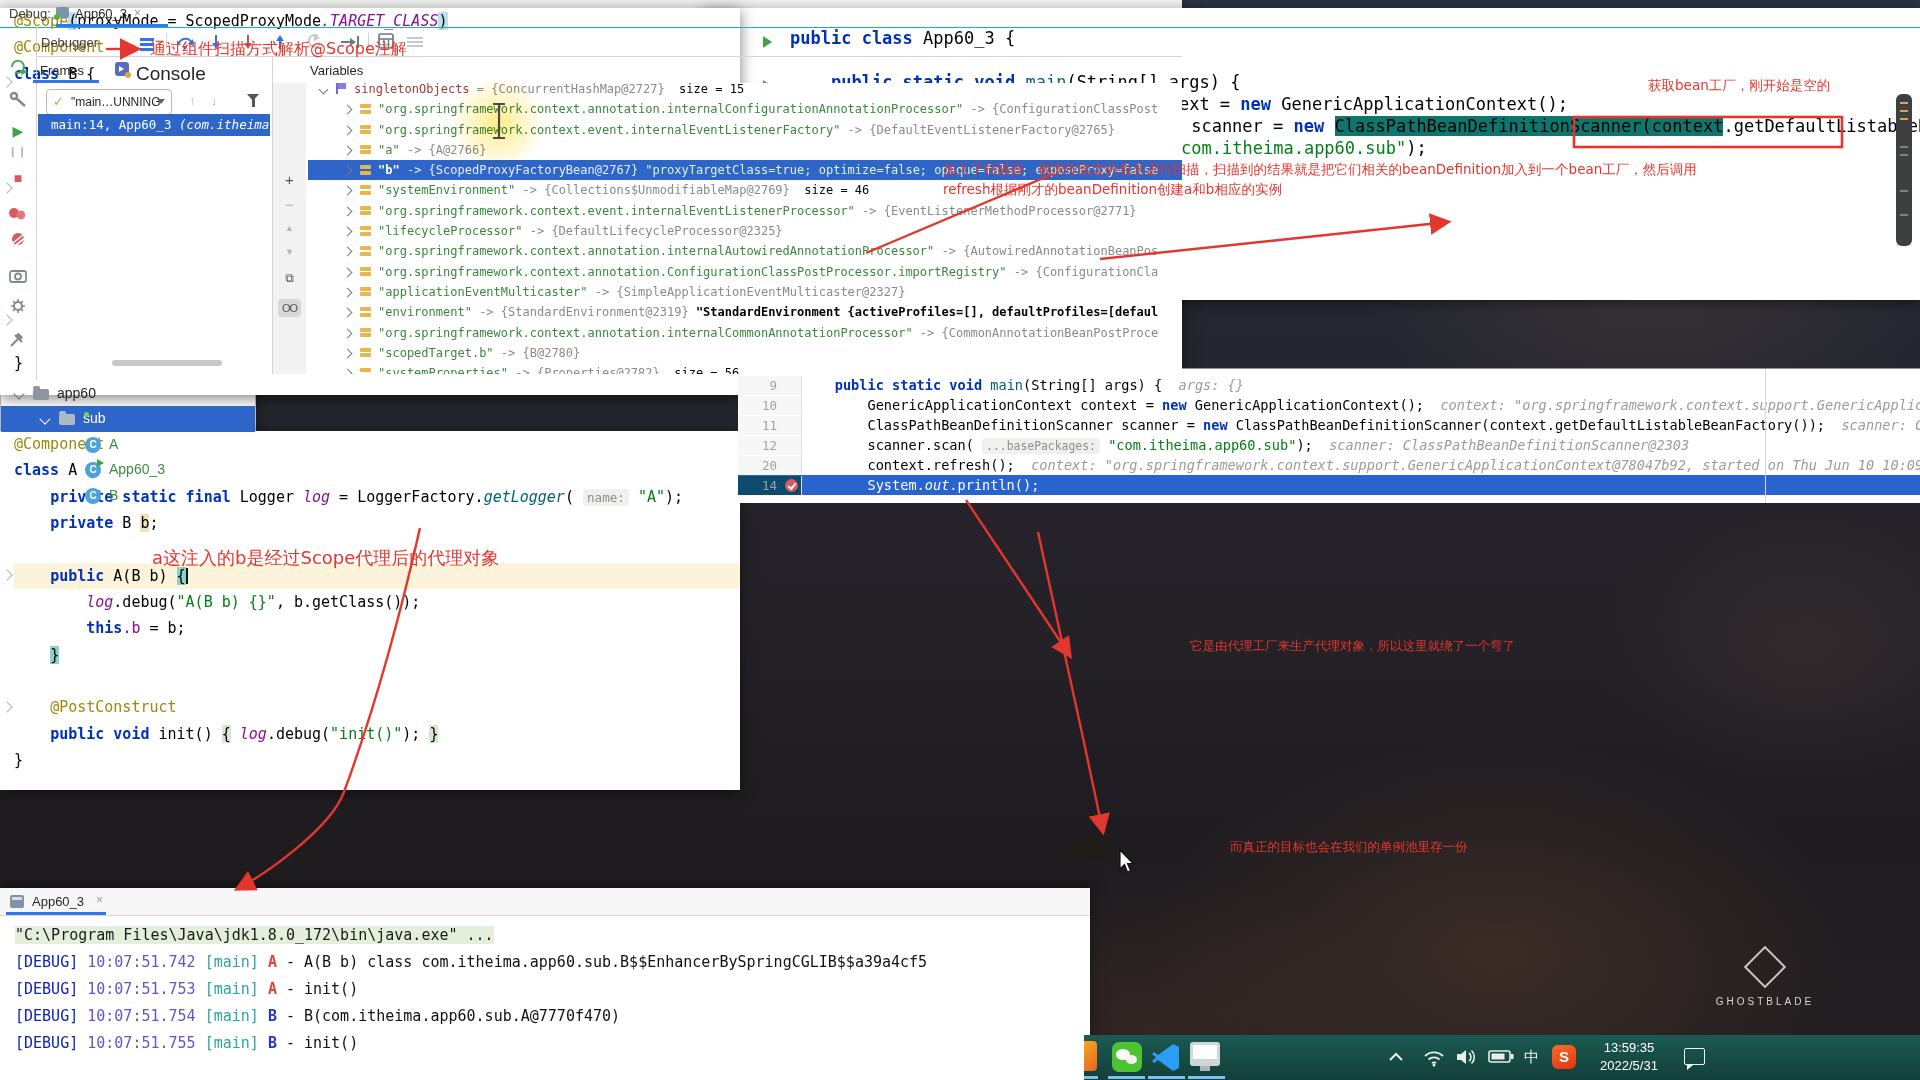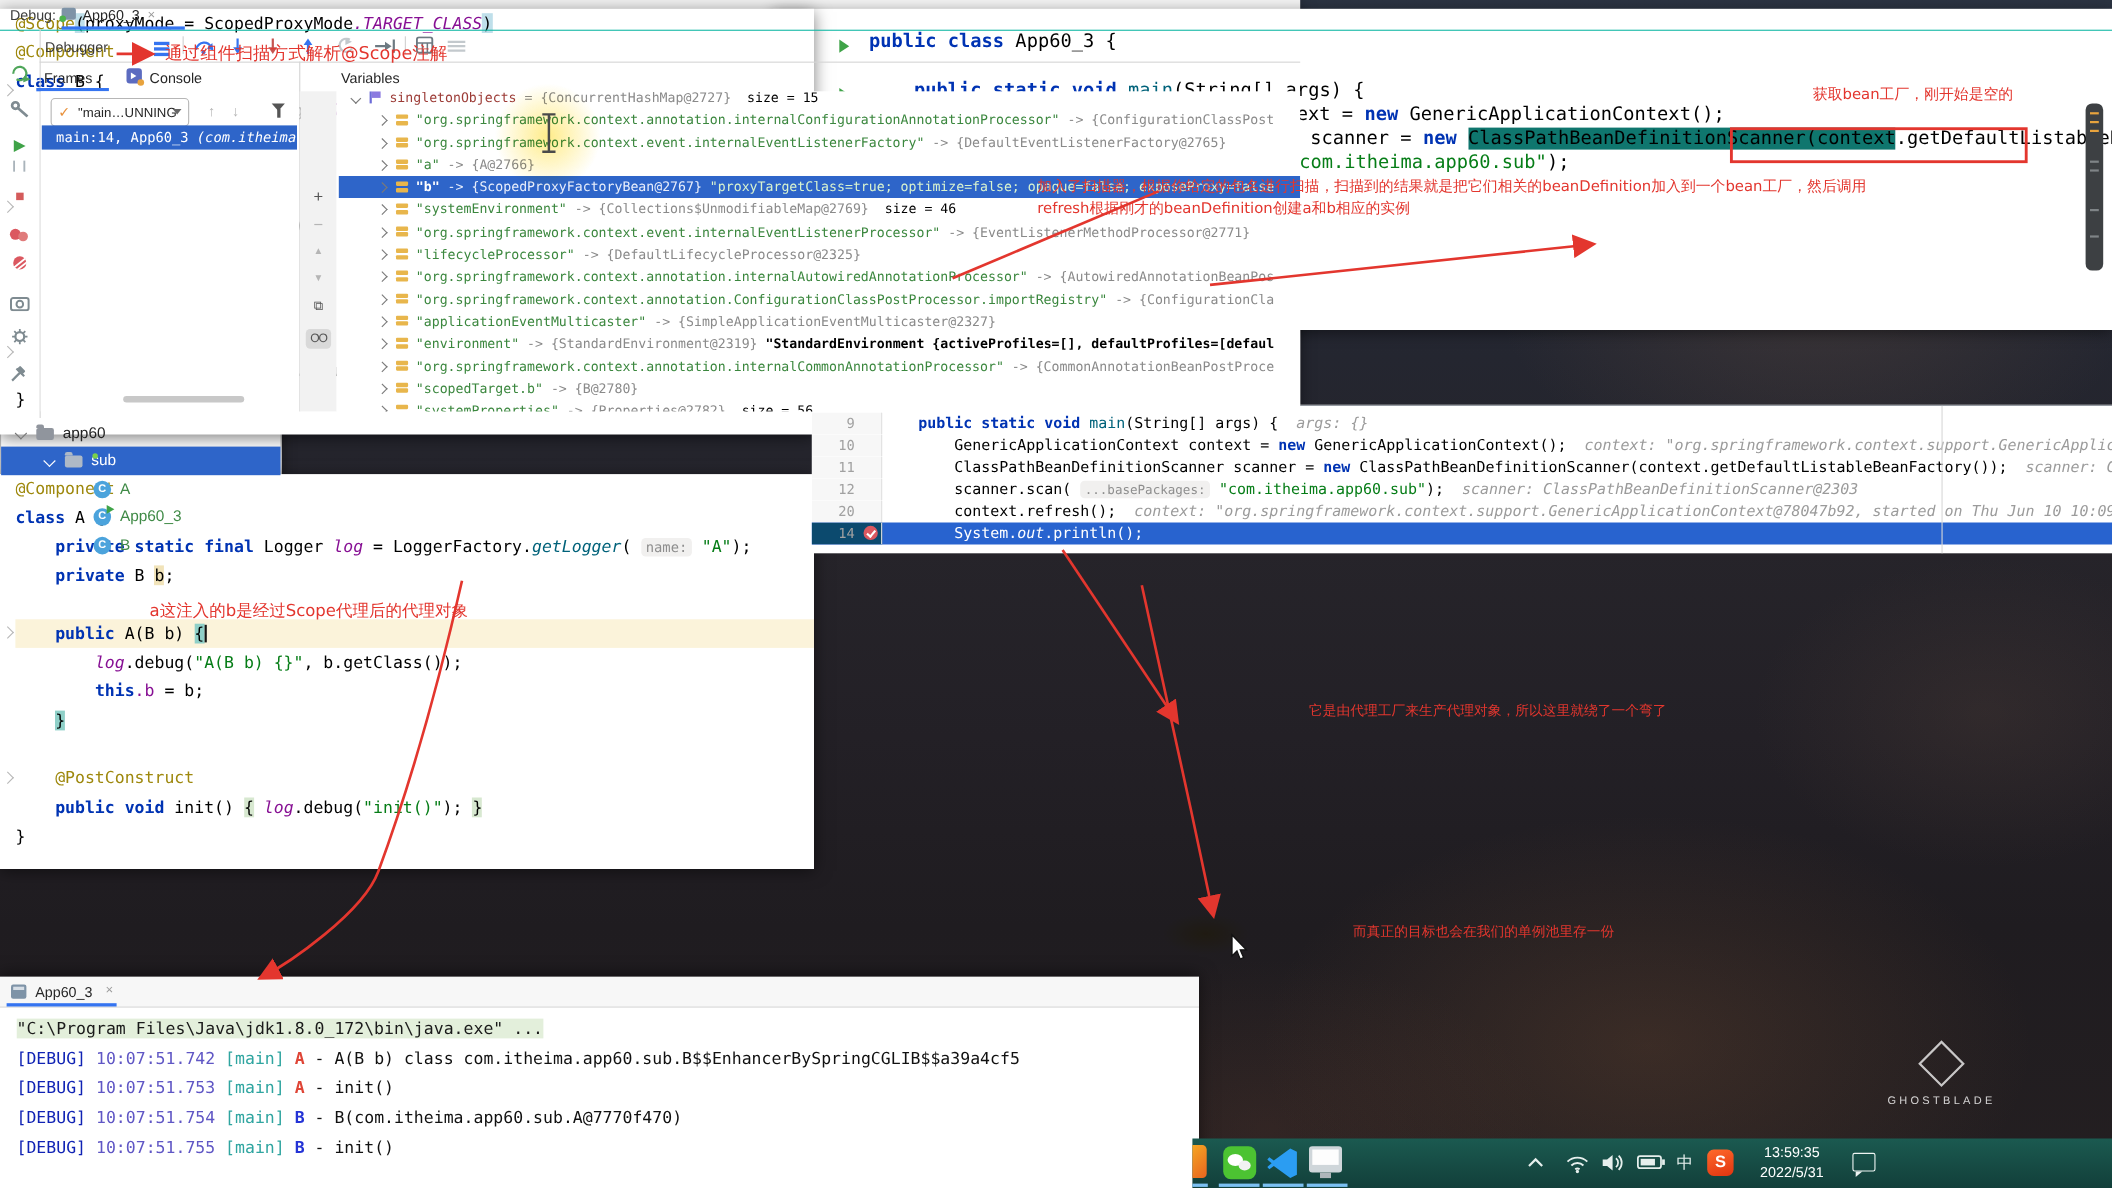--- a/index.html
+++ b/index.html
@@ -93,7 +93,7 @@
   .ctab-icon{position:absolute;left:115px;top:62px;width:14px;height:14px;background:#5c6bc0;border-radius:3px;}
   .ctab-icon::before{content:"";position:absolute;left:4px;top:4px;border-left:5px solid #fff;border-top:3px solid transparent;border-bottom:3px solid transparent;}
   .ctab-icon::after{content:"";position:absolute;right:-2px;bottom:-2px;width:6px;height:6px;border-radius:50%;background:#e8a33d;}
-  .ctab{position:absolute;left:136px;top:63px;font-size:13px;color:#262626;}
+  .ctab{position:absolute;left:136px;top:63px;font-size:19px;color:#262626;}
   .vlabel{position:absolute;left:310px;top:63px;font-size:13px;color:#262626;}
   .vdivider{position:absolute;left:272px;top:56px;width:1px;height:318px;background:#d4d4d4;}
   .frames-panel{position:absolute;left:37px;top:83px;width:235px;height:291px;background:#fff;}

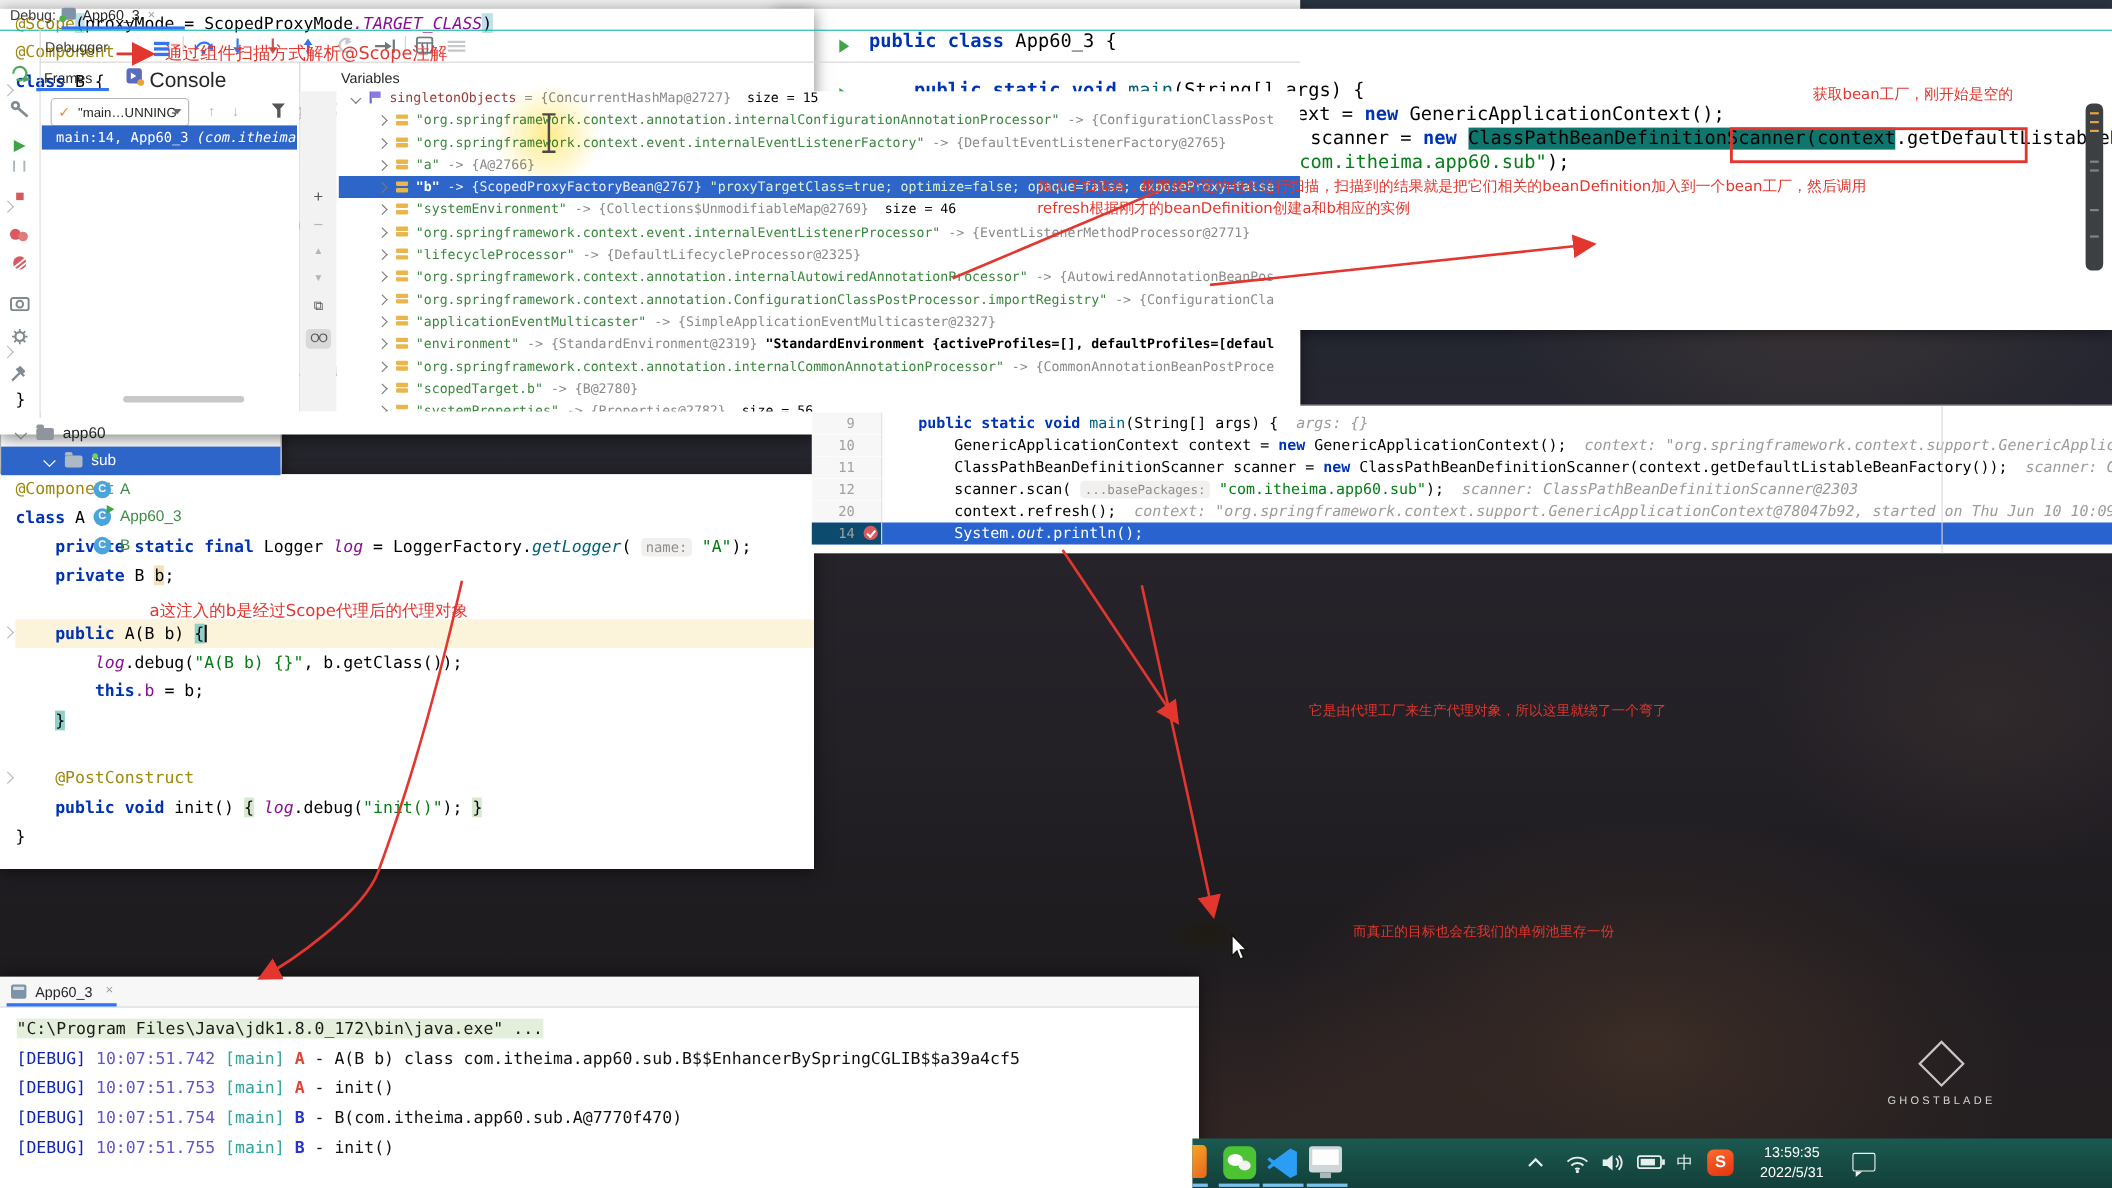--- a/index.html
+++ b/index.html
@@ -507,7 +507,7 @@
   <div class="redtext" style="left:1648px;top:77px;font-size:13.5px">获取bean工厂，刚开始是空的</div>
   <div class="redtext" style="left:943px;top:161px;font-size:13.5px">加入了扫描器，根据你给定的包名进行扫描，扫描到的结果就是把它们相关的beanDefinition加入到一个bean工厂，然后调用</div>
   <div class="redtext" style="left:943px;top:181px;font-size:13.5px">refresh根据刚才的beanDefinition创建a和b相应的实例</div>
-  <div class="redtext" style="left:136px;top:546px;font-size:15px">a这注入的b是经过Scope代理后的代理对象</div>
+  <div class="redtext" style="left:152px;top:546px;font-size:18px">a这注入的b是经过Scope代理后的代理对象</div>
   <div class="redtext" style="left:1190px;top:638px;font-size:12.5px">它是由代理工厂来生产代理对象，所以这里就绕了一个弯了</div>
   <div class="redtext" style="left:1230px;top:839px;font-size:12.5px">而真正的目标也会在我们的单例池里存一份</div>
 

